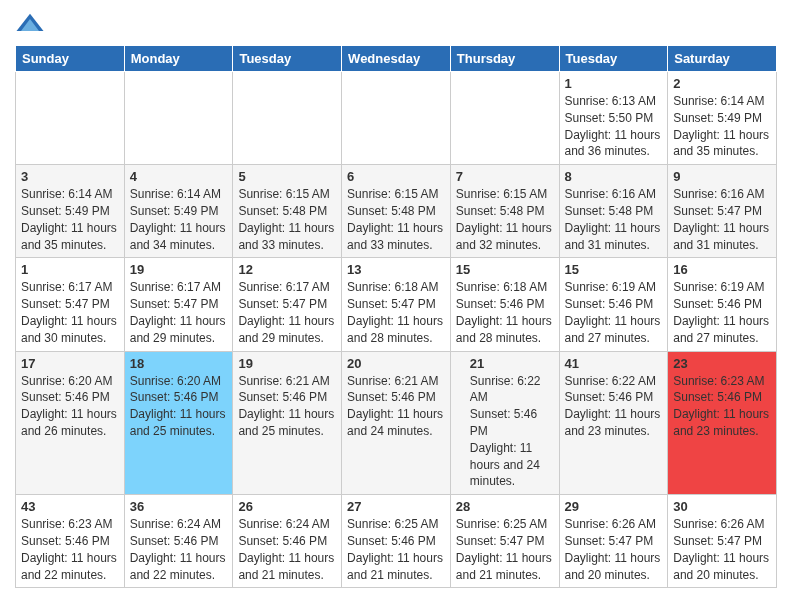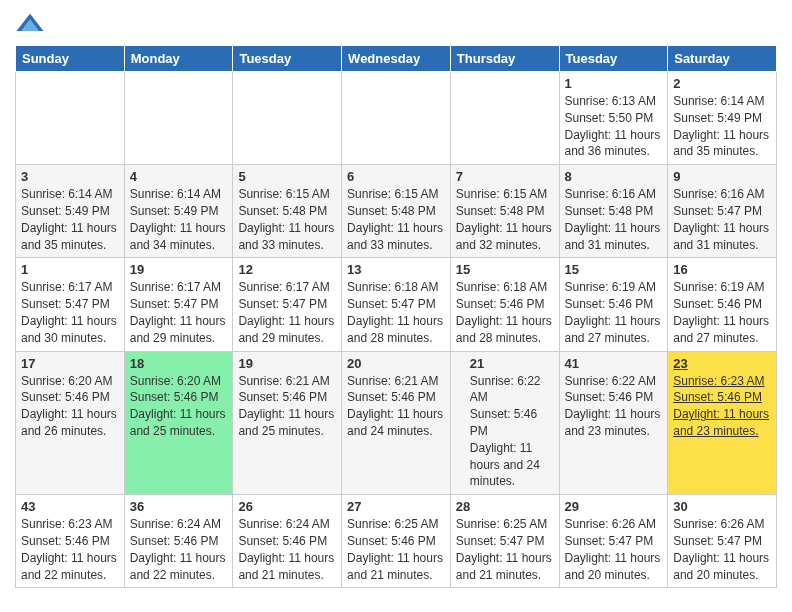--- a/index.html
+++ b/index.html
@@ -230,7 +230,7 @@
 Sunset: 5:46 PM
 Daylight: 11 hours and 26 minutes.</div>
         </td>
-        <td style="background: #86efac;">
+        <td style="background: #7dd3fc;">
           <span class="day-number">18</span>
           <div class="day-info" style="white-space: pre-line;">Sunrise: 6:20 AM
 Sunset: 5:46 PM

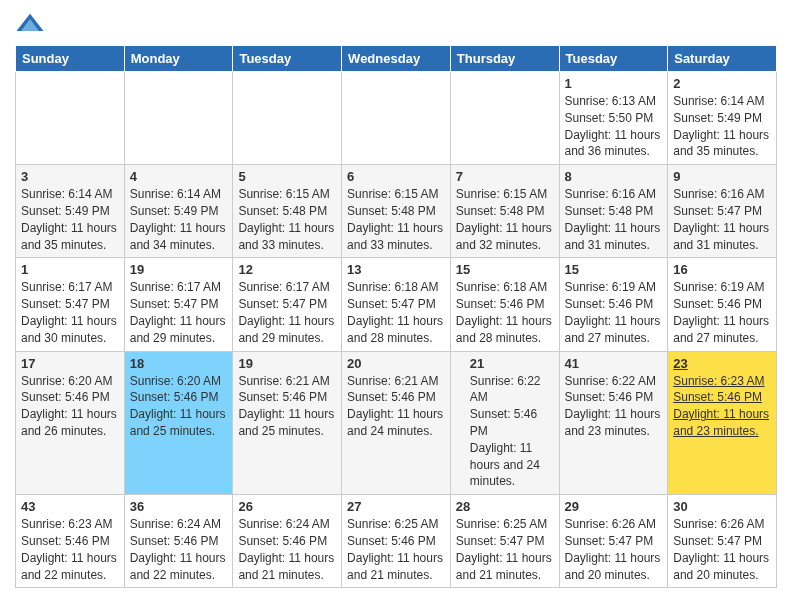--- a/index.html
+++ b/index.html
@@ -260,7 +260,7 @@
 Sunset: 5:46 PM
 Daylight: 11 hours and 23 minutes.</div>
         </td>
-        <td style="background: #fde047; text-decoration: underline;">
+        <td style="background: #ef4444;">
           <span class="day-number">23</span>
           <div class="day-info" style="white-space: pre-line;">Sunrise: 6:23 AM
 Sunset: 5:46 PM

